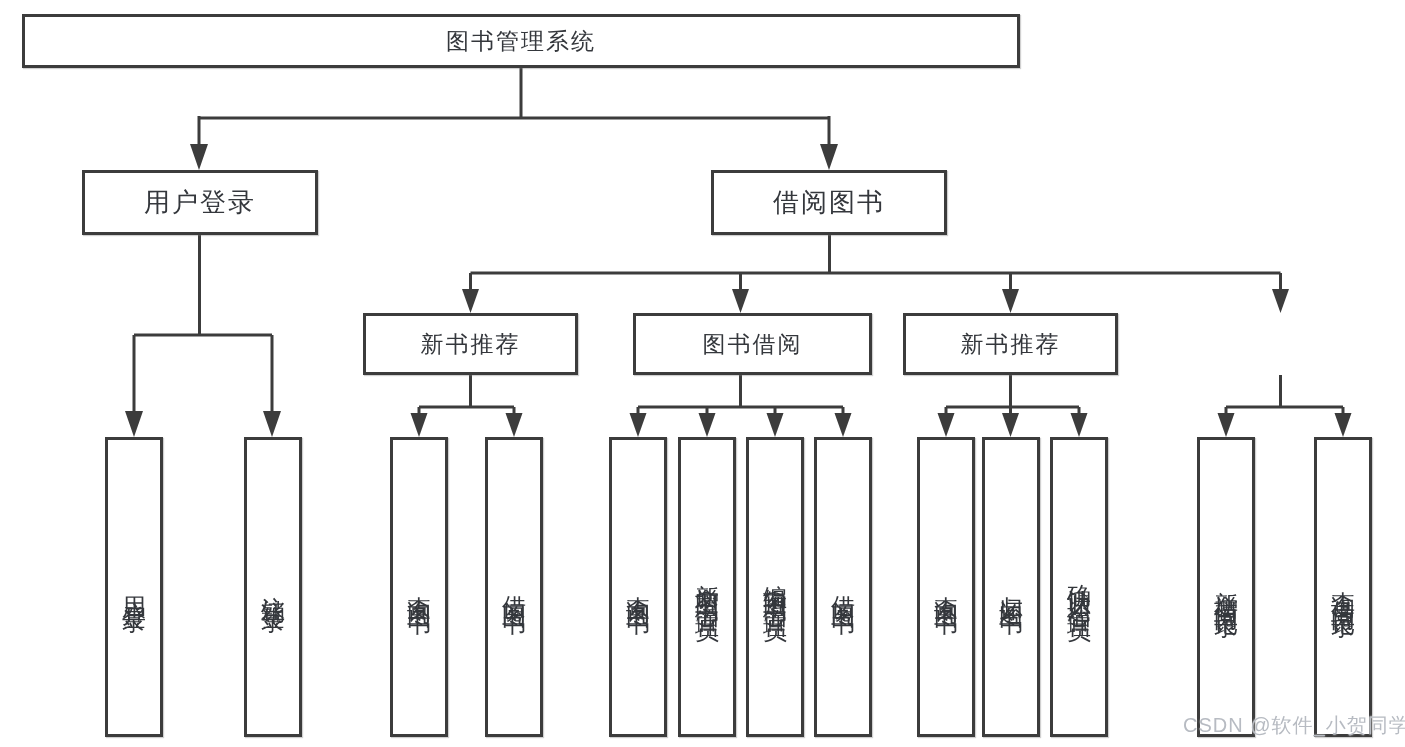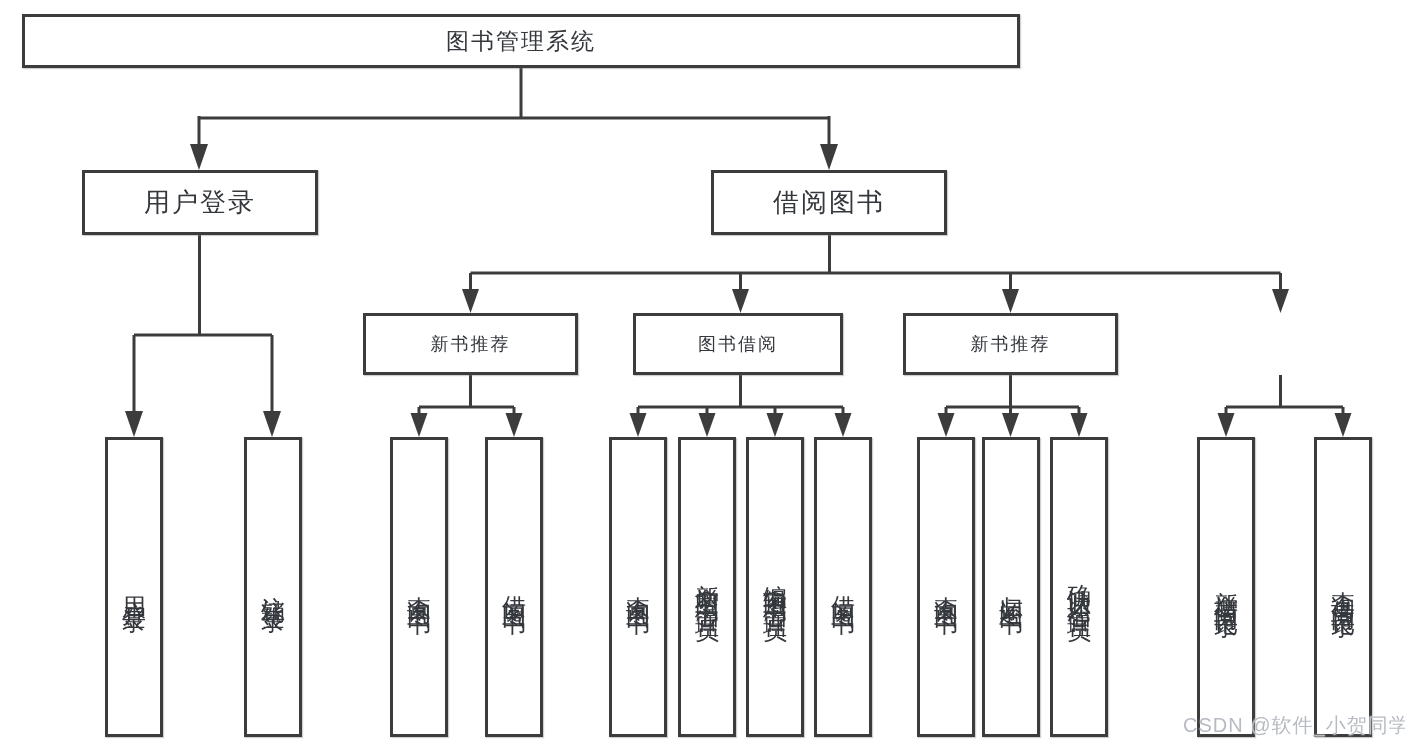--- a/index.html
+++ b/index.html
@@ -39,7 +39,7 @@
   }
   .root-node   { font-size: 23px; text-align: right; }
   .branch-node { font-size: 26px; }
-  .module-node { font-size: 18px; }
+  .module-node { font-size: 23px; }
   .vnode {
     writing-mode: vertical-rl;
     text-orientation: mixed;

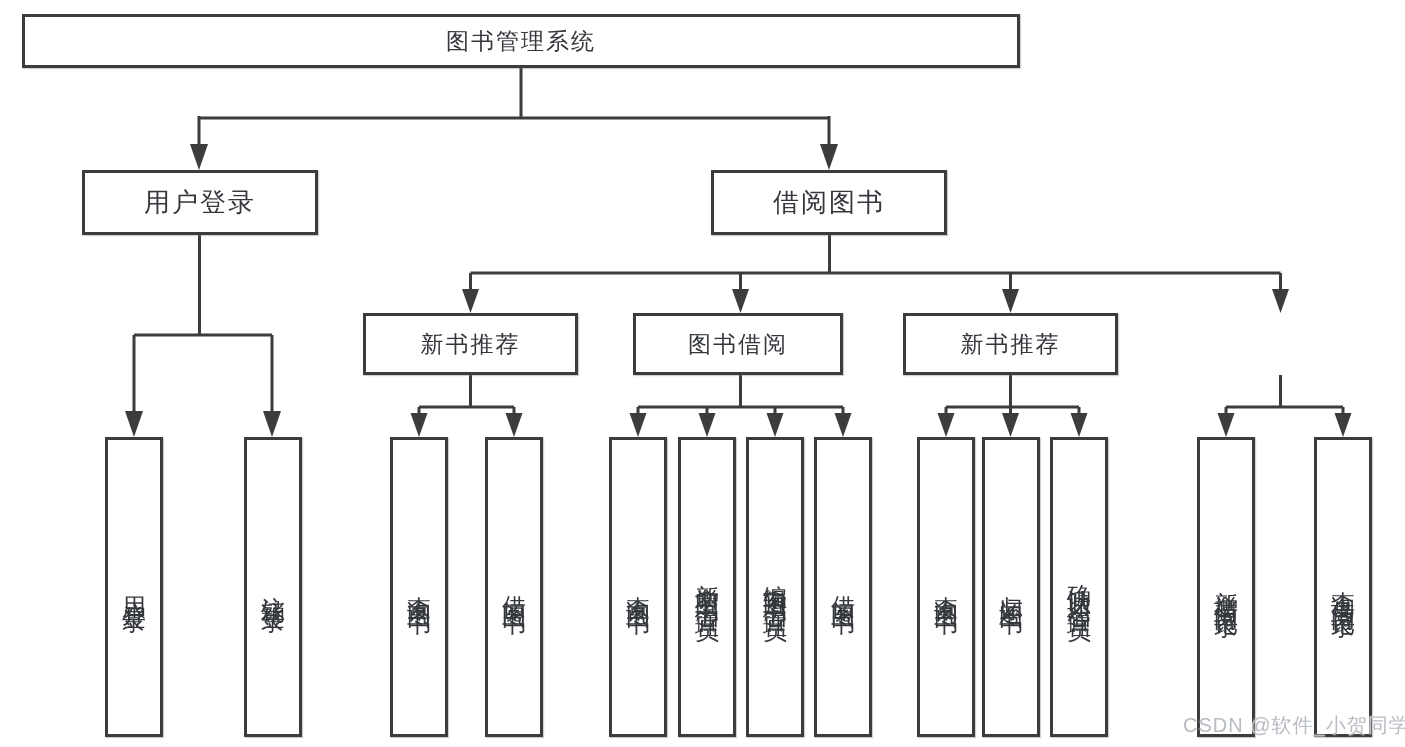--- a/index.html
+++ b/index.html
@@ -109,7 +109,7 @@
   <div class="node hnode branch-node" style="left:711px; top:170px; width:236px; height:65px;">借阅图书</div>
 
   <div class="node hnode module-node" style="left:363px; top:313px; width:215px; height:62px;">新书推荐</div>
-  <div class="node hnode module-node" style="left:633px; top:313px; width:210px; height:62px;">图书借阅</div>
+  <div class="node hnode module-node" style="left:633px; top:313px; width:239px; height:62px;">图书借阅</div>
   <div class="node hnode module-node" style="left:903px; top:313px; width:215px; height:62px;">新书推荐</div>
 
   <div class="node vnode" style="left:105px; top:437px; width:58px; height:300px;">用户登录</div>

